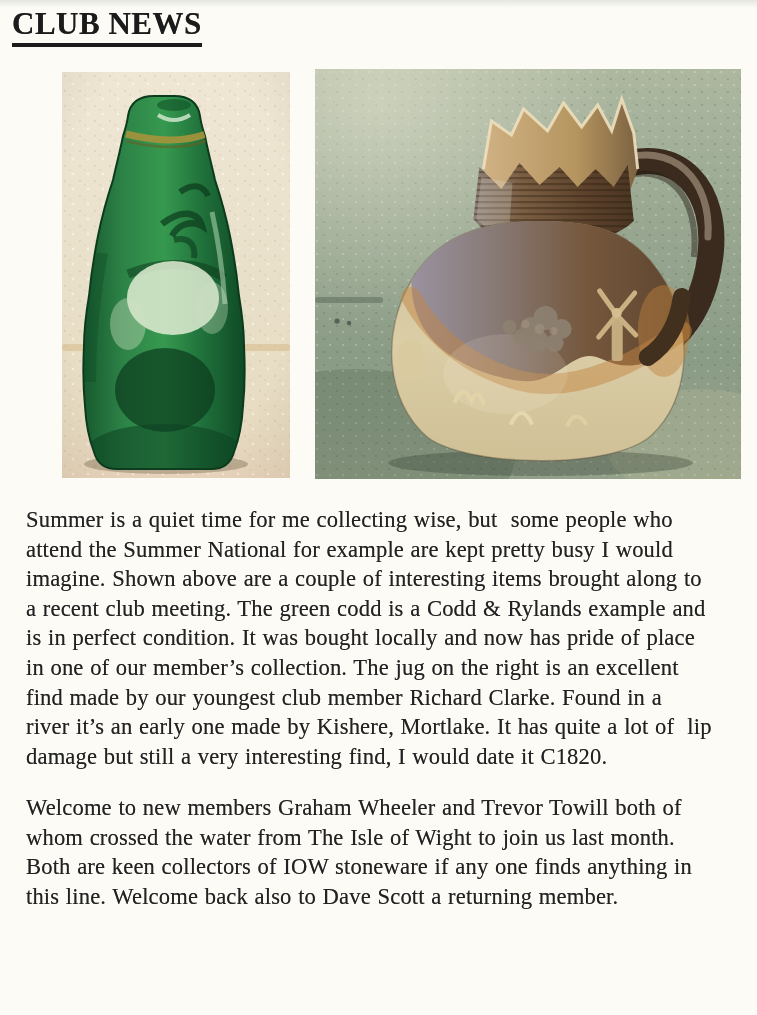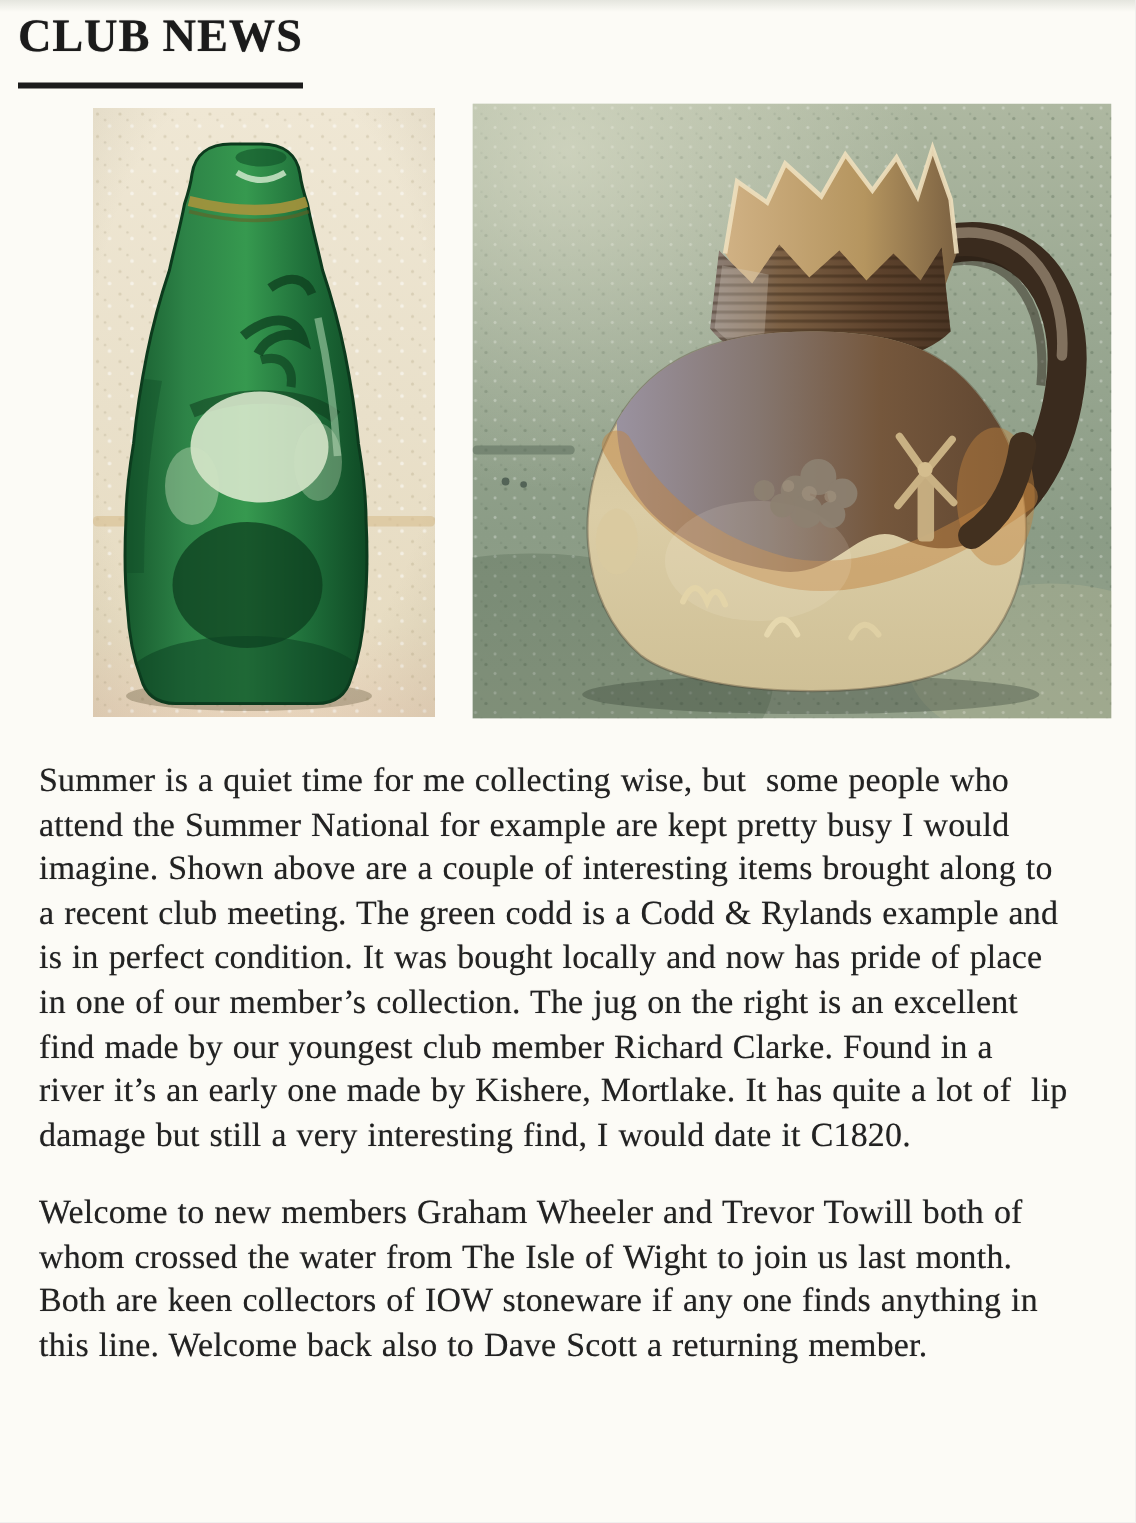--- a/index.html
+++ b/index.html
@@ -22,7 +22,7 @@
     letter-spacing:0.5px; line-height:36px;
     display:inline-block;
     border-bottom:4px solid #1c1c1c;
-    padding-bottom:13px;
+    padding-bottom:1px;
     text-shadow:0 0 0.6px rgba(20,20,20,.6);
   }
   figure.photo { position:absolute; margin:0; padding:0; }

